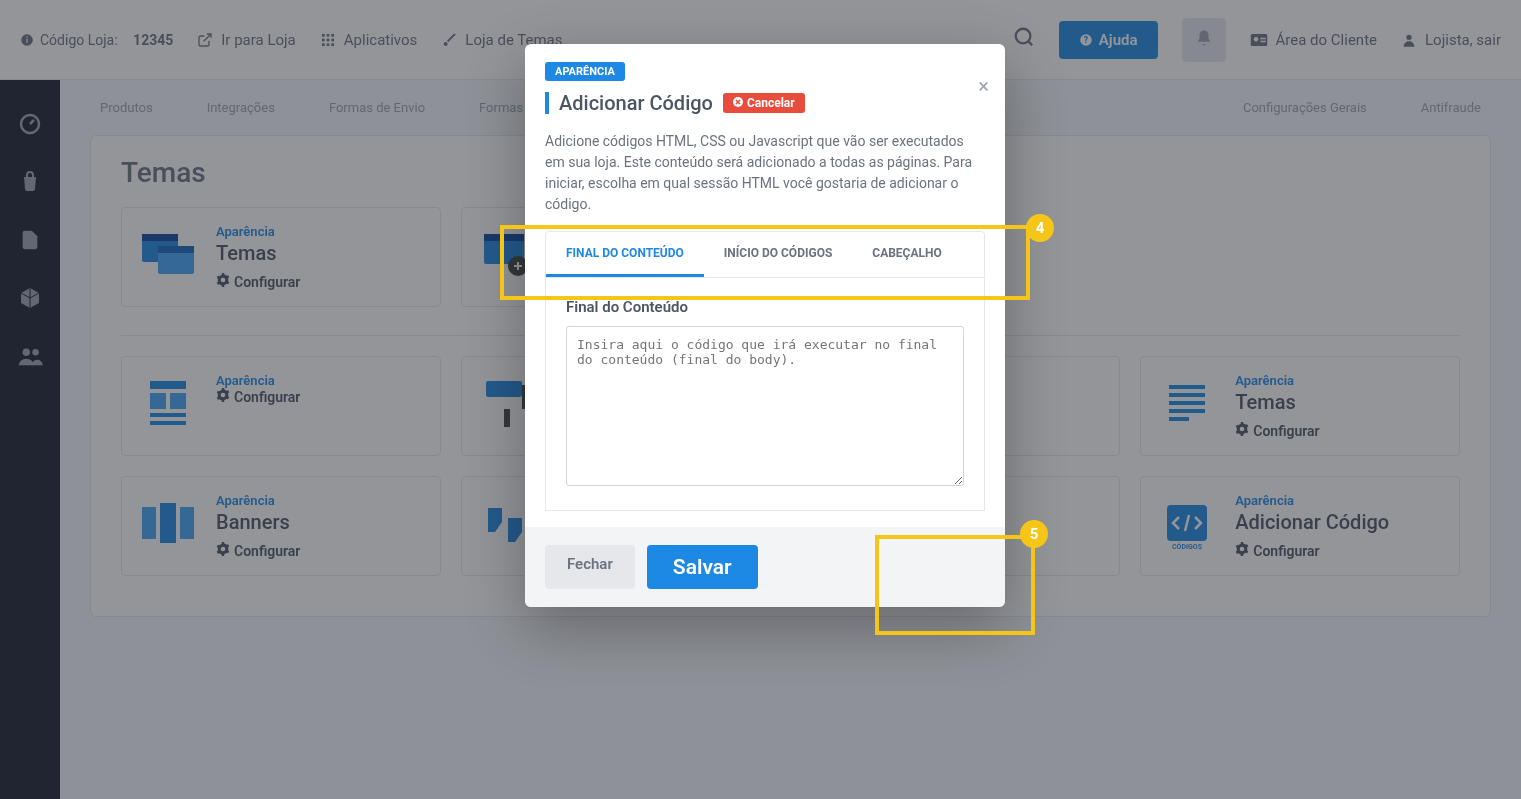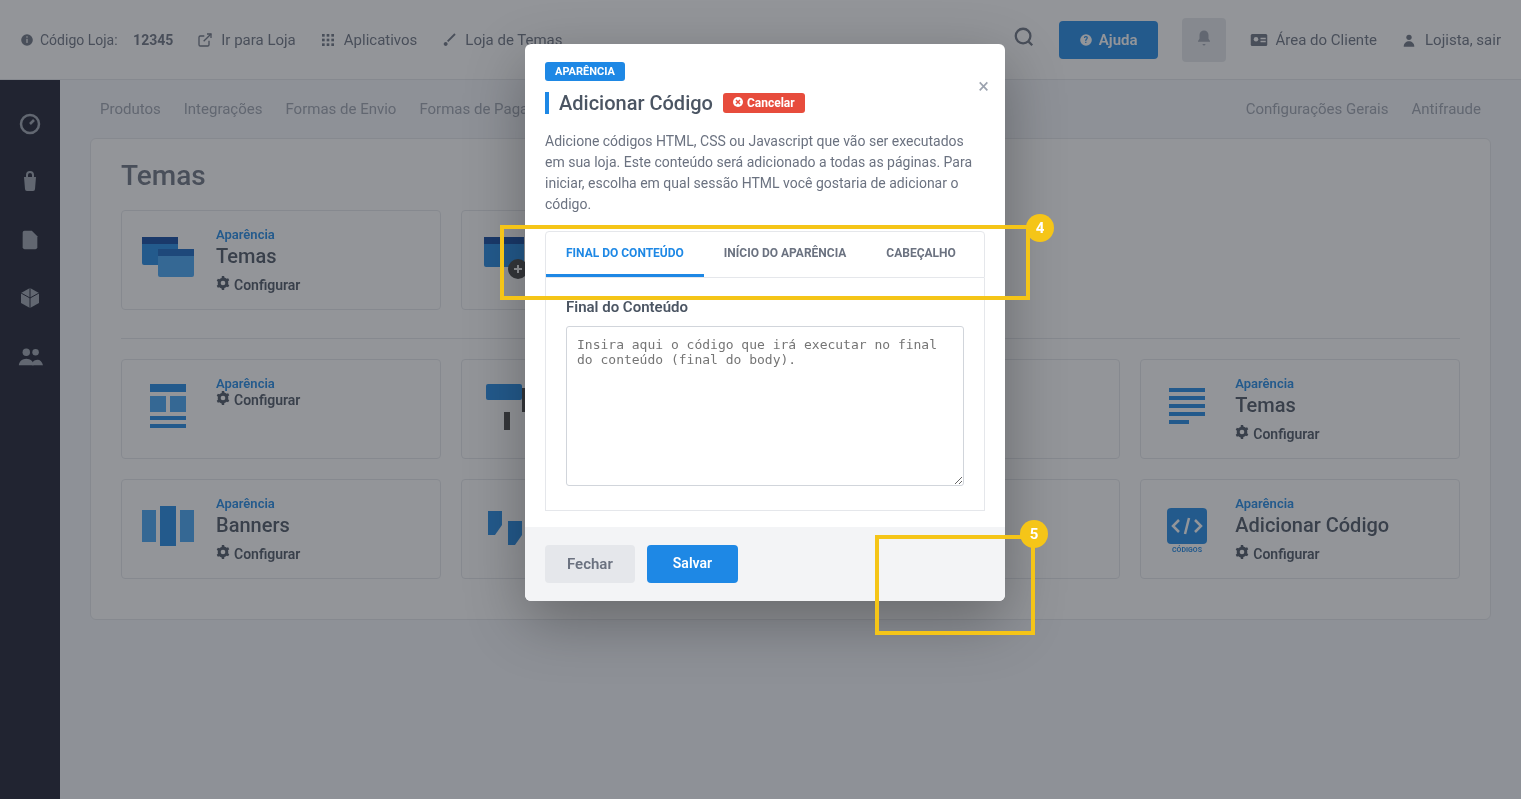--- a/index.html
+++ b/index.html
@@ -16,7 +16,7 @@
 .sidebar{position:absolute;left:0;top:80px;width:60px;height:calc(100% - 80px);background:#1a1d2e;display:flex;flex-direction:column;align-items:center;padding-top:30px;gap:30px}
 .sidebar-icon{width:28px;height:28px;color:#9ca3af;display:flex;align-items:center;justify-content:center;cursor:pointer}
 .main{position:absolute;left:60px;top:80px;right:0;bottom:0;padding:0 30px;overflow:hidden}
-.tabs-row{display:flex;gap:23px;padding:20px 10px;color:#9ca3af;font-size:15px}
+.tabs-row{display:flex;gap:54px;padding:20px 10px;color:#9ca3af;font-size:13px}
 .tab-item{cursor:pointer}
 .content-box{background:#fff;border-radius:6px;padding:20px 30px 40px;border:1px solid #e5e7eb}
 .section-title{font-size:28px;color:#6b7280;font-weight:500;margin-bottom:18px}

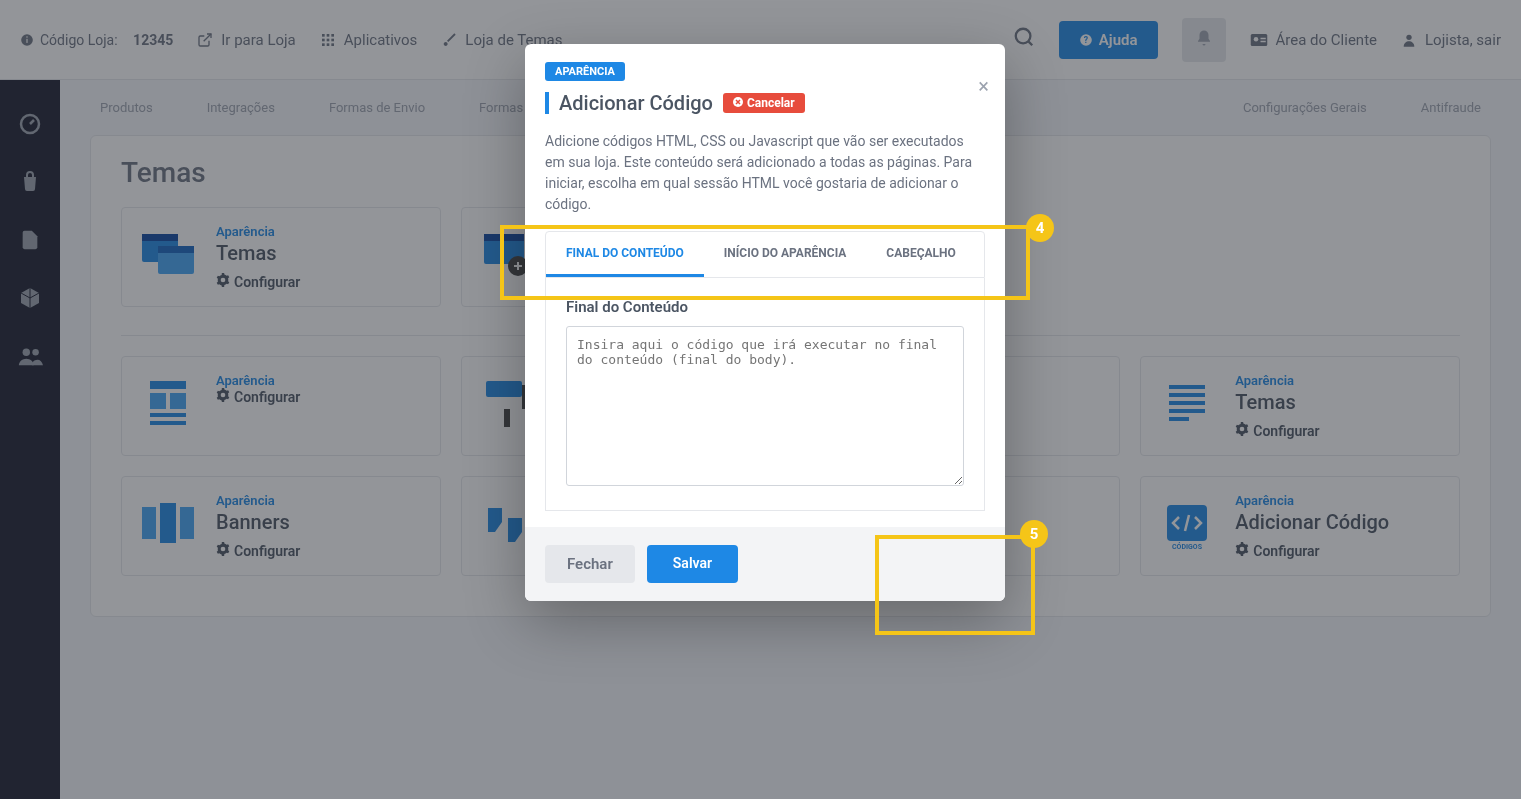--- a/index.html
+++ b/index.html
@@ -396,7 +396,7 @@
     <p class="modal-desc">Adicione códigos HTML, CSS ou Javascript que vão ser executados em sua loja. Este conteúdo será adicionado a todas as páginas. Para iniciar, escolha em qual sessão HTML você gostaria de adicionar o código.</p>
     <div class="modal-tabs">
       <div class="modal-tab active">FINAL DO CONTEÚDO</div>
-      <div class="modal-tab">INÍCIO DO APARÊNCIA</div>
+      <div class="modal-tab">INÍCIO DO CÓDIGOS</div>
       <div class="modal-tab">CABEÇALHO</div>
     </div>
     <div class="modal-panel">

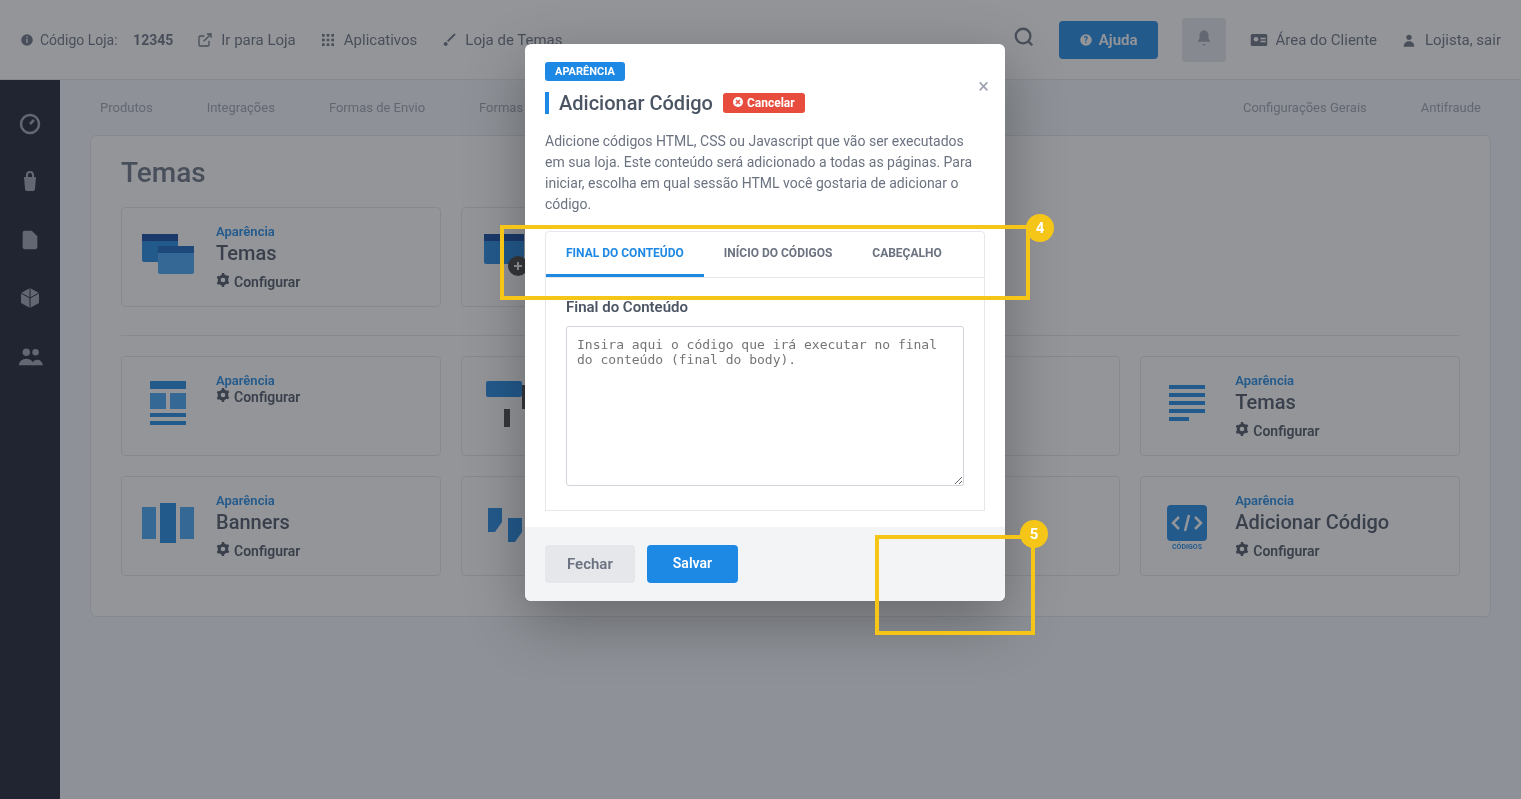--- a/index.html
+++ b/index.html
@@ -48,7 +48,7 @@
 .code-textarea{width:100%;height:160px;border:1px solid #d1d5db;border-radius:3px;padding:10px;font-family:monospace;font-size:13px;color:#9ca3af;resize:both}
 .modal-footer{background:#f3f4f6;padding:18px 20px;display:flex;justify-content:flex-start;gap:12px;border-radius:0 0 6px 6px}
 .btn-close{background:#e5e7eb;color:#6b7280;padding:10px 22px;border-radius:4px;font-size:15px;font-weight:600;cursor:pointer}
-.btn-save{background:#1e88e5;color:#fff;padding:10px 26px;border-radius:4px;font-size:14px;font-weight:600;cursor:pointer}
+.btn-save{background:#1e88e5;color:#fff;padding:10px 26px;border-radius:4px;font-size:21px;font-weight:600;cursor:pointer}
 .callout-4{position:absolute;border:4px solid #f5c518;z-index:70}
 .badge-num{position:absolute;width:28px;height:28px;border-radius:50%;background:#f5c518;color:#fff;font-weight:700;display:flex;align-items:center;justify-content:center;font-size:15px;z-index:71}
 .ico{display:inline-flex}

